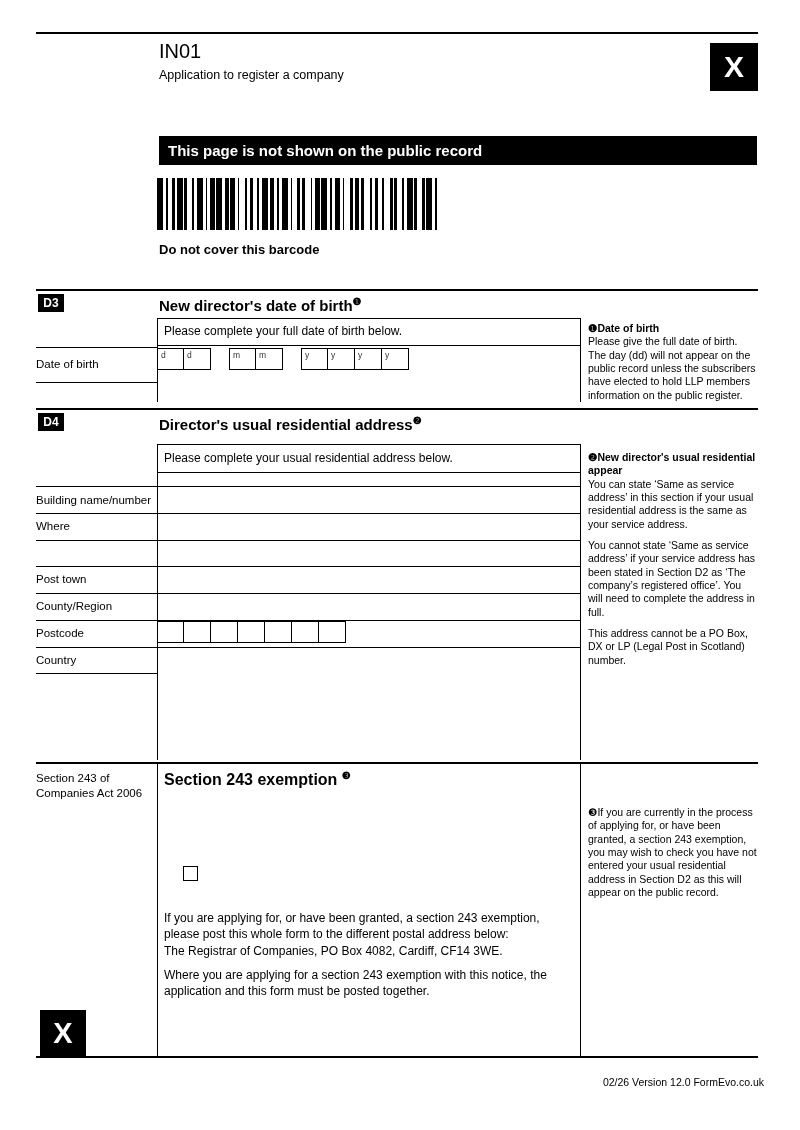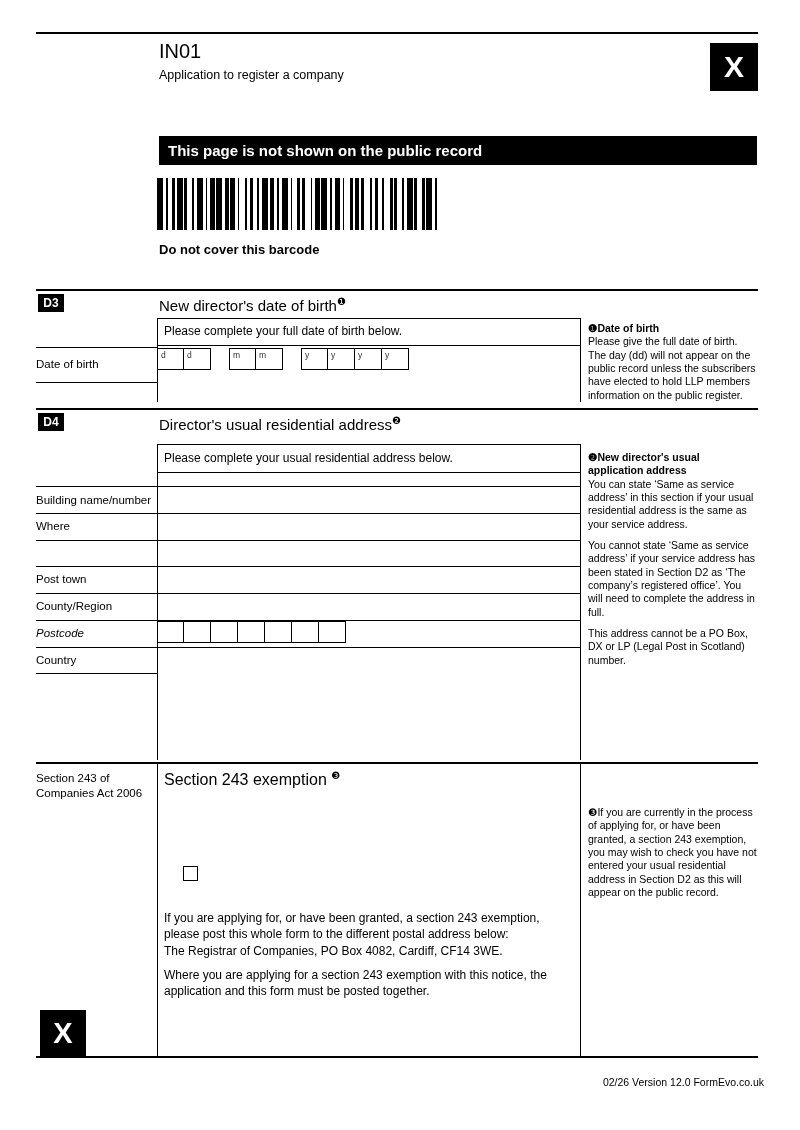--- a/index.html
+++ b/index.html
@@ -134,7 +134,7 @@
   .sec-title {
     position: absolute;
     font-size: 15px;
-    font-weight: normal;
+    font-weight: bold;
   }
   .sup {
     font-size: 10px;

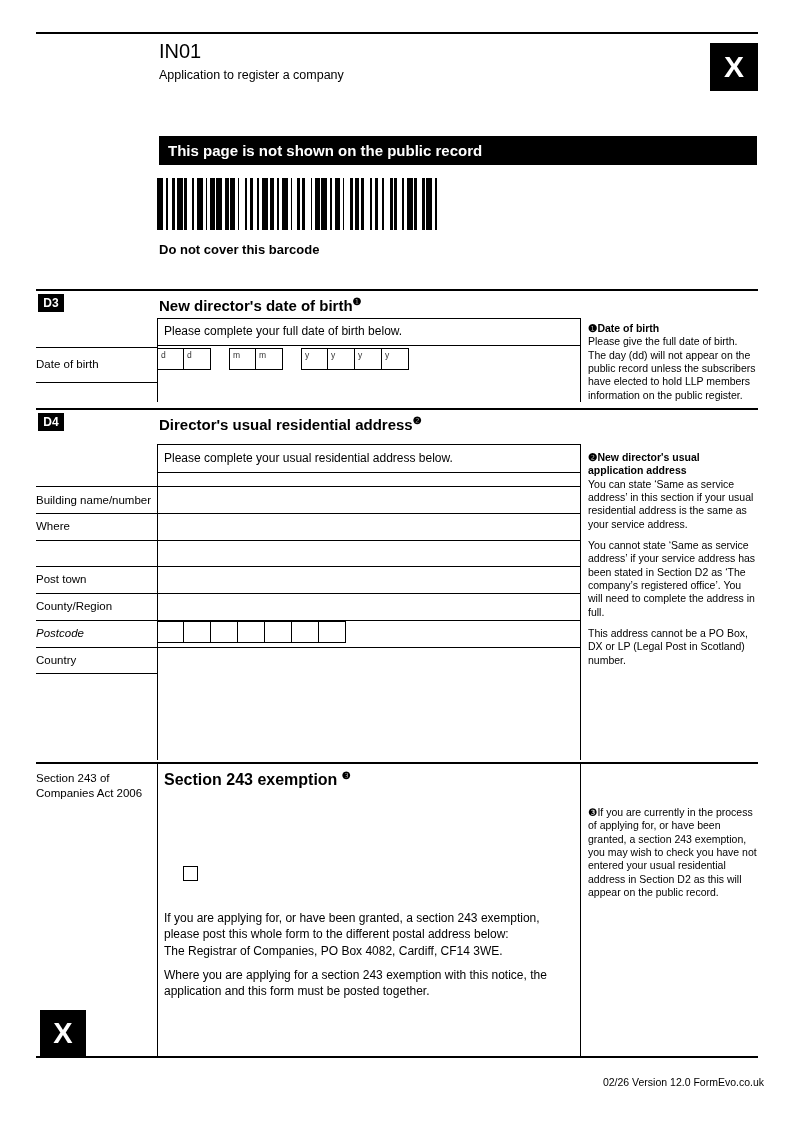--- a/index.html
+++ b/index.html
@@ -420,7 +420,7 @@
     </div>
 
   <div class="guide" style="left:588px; top:451px;">
-    <p><span class="g-title"><span>❷</span><span>New director's usual application address</span></span><br>
+    <p><span class="g-title"><span>❷</span><span>New director's usual residential appear</span></span><br>
       <span>You can state ‘Same as service address’ in this section if your usual residential address is the same as your service address.</span></p>
     <p>You cannot state ‘Same as service address’ if your service address has been stated in Section D2 as ‘The company’s registered office’. You will need to complete the address in full.</p>
     <p>This address cannot be a PO Box, DX or LP (Legal Post in Scotland) number.</p>

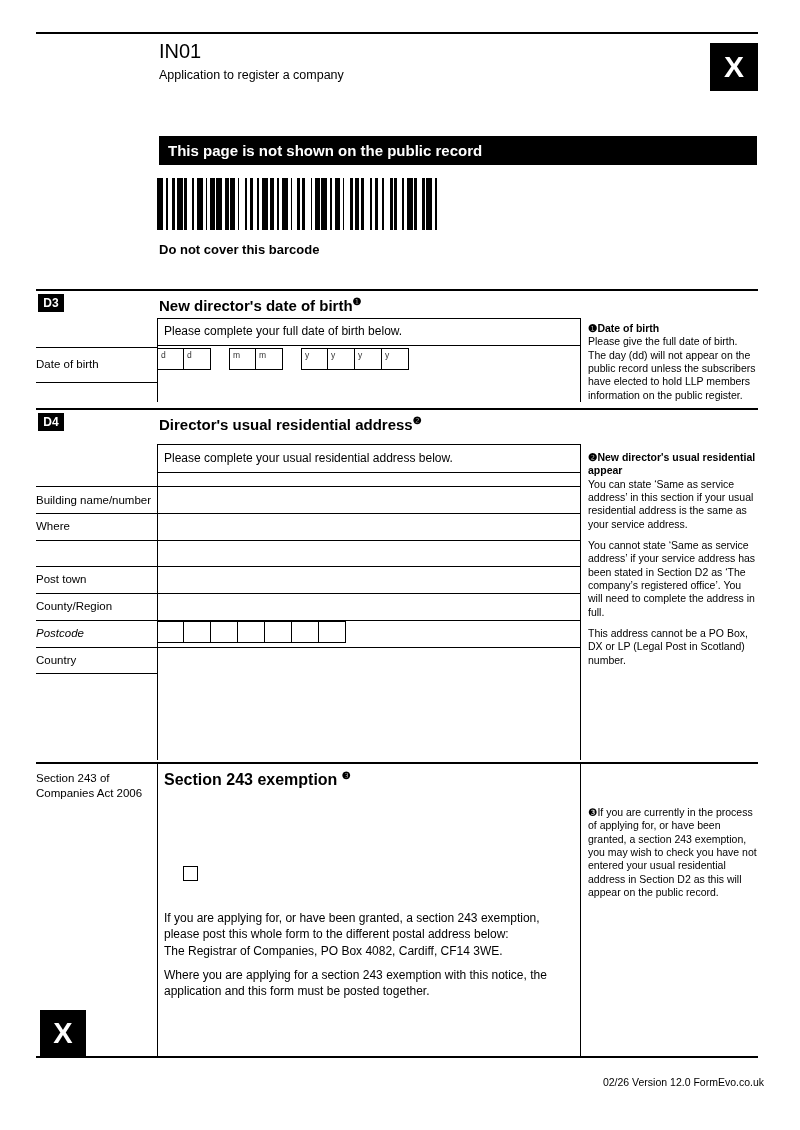--- a/index.html
+++ b/index.html
@@ -404,7 +404,7 @@
   <div class="hr" style="left:36px; top:593px; width:544px;"></div>
   <div class="row-label" style="left:36px; top:600px;">County/Region</div>
   <div class="hr" style="left:36px; top:620px; width:544px;"></div>
-  <div class="row-label" style="left:36px; top:627px;font-style:italic;">Postcode</div>
+  <div class="row-label" style="left:36px; top:627px;">Postcode</div>
   <div class="hr" style="left:36px; top:647px; width:544px;"></div>
   <div class="row-label" style="left:36px; top:654px;">Country</div>
   <div class="hr" style="left:36px; top:673px; width:121px;"></div>

